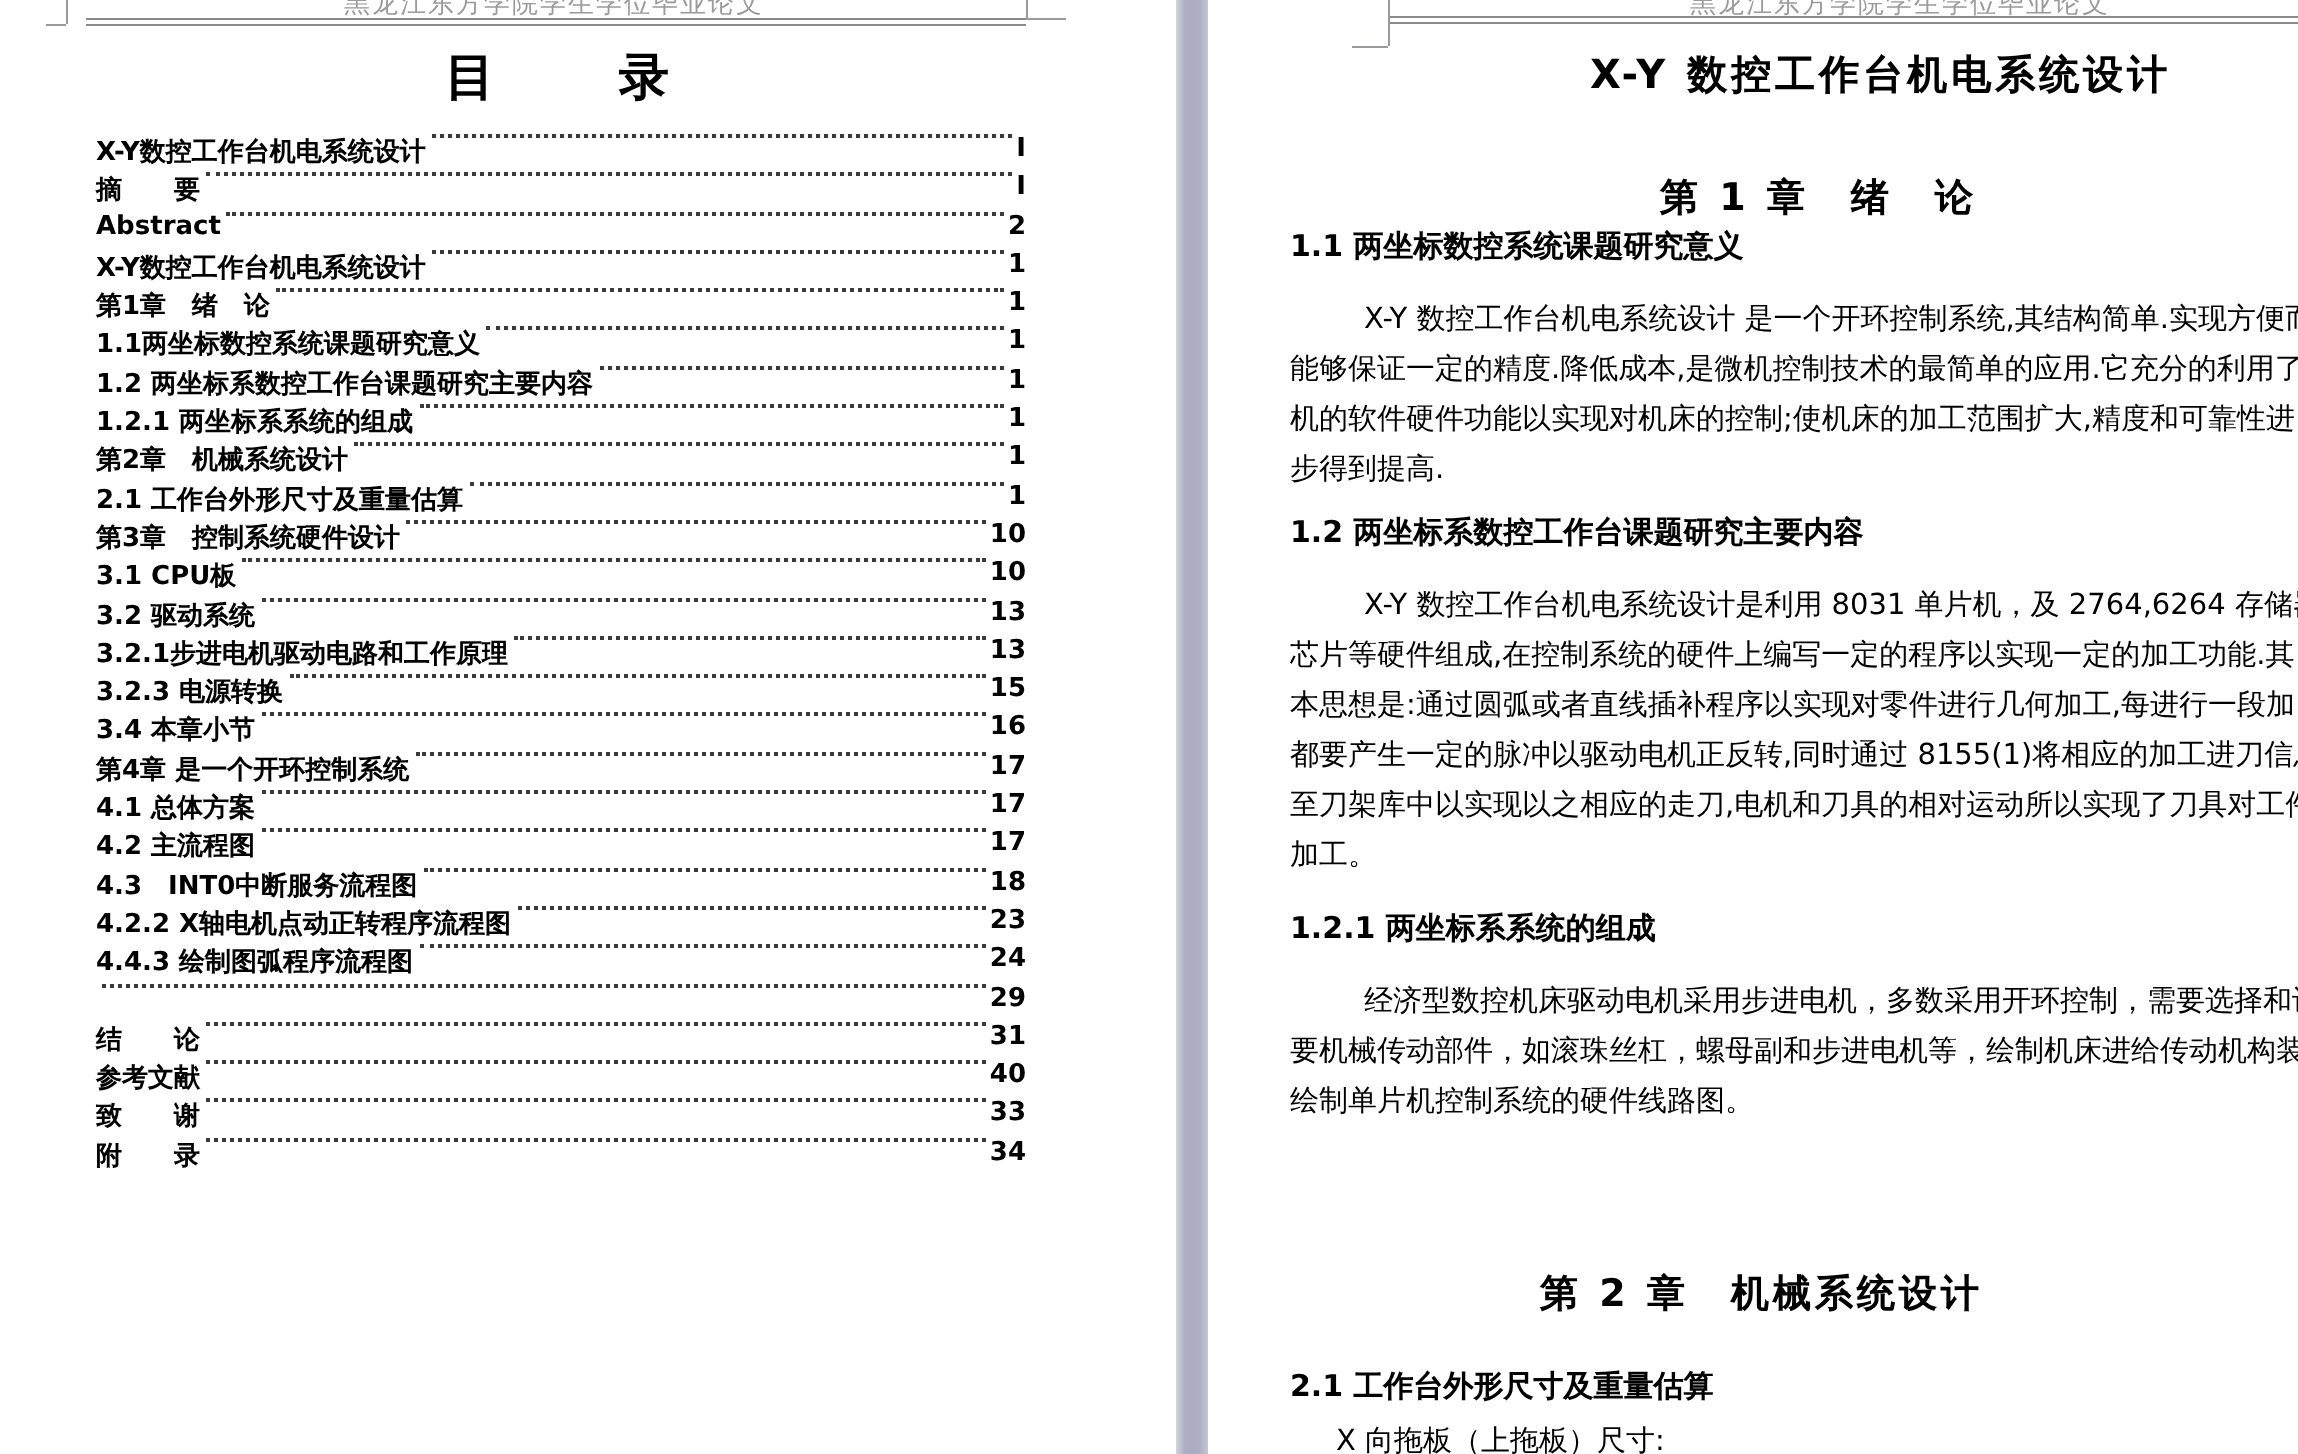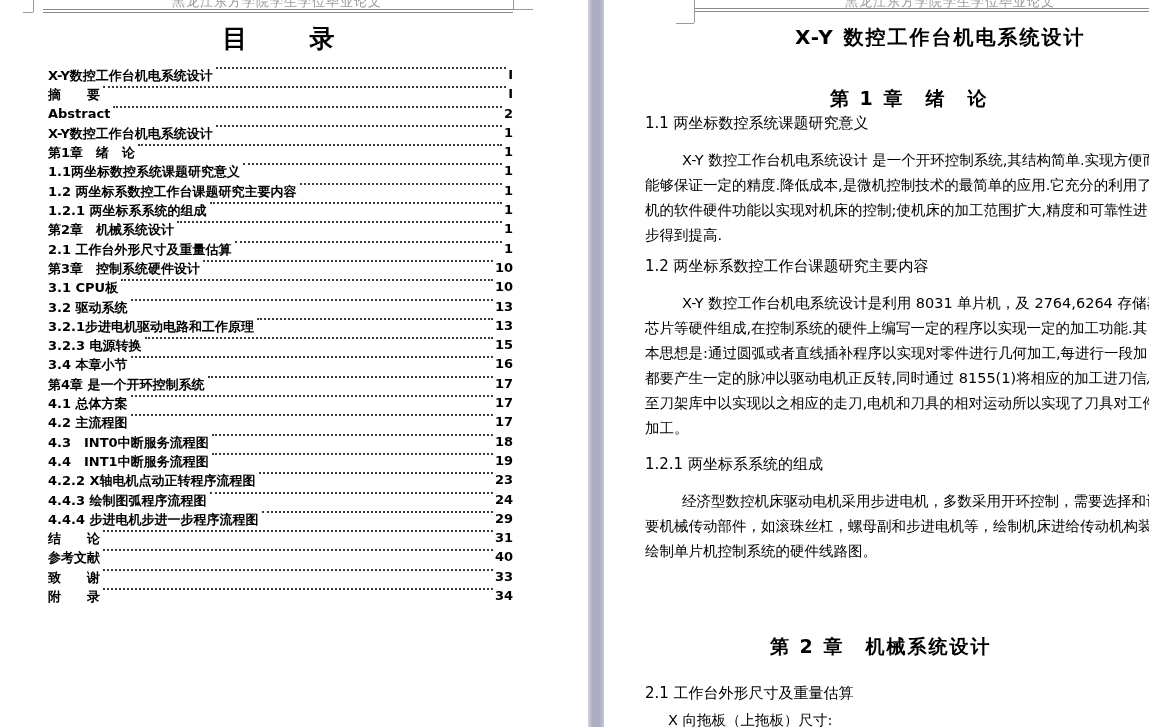--- a/index.html
+++ b/index.html
@@ -42,7 +42,7 @@
   .h-chap     { position:absolute; font-size:19px; font-weight:bold; letter-spacing:2px; white-space:nowrap; }
   #ch1 { top:66px;  left:226px;margin-top:20px; }
   #ch2 { top:634px; left:166px; }
-  .h-sec { position:absolute; left:41px; font-size:15px; font-weight:normal; white-space:nowrap; }
+  .h-sec { position:absolute; left:41px; font-size:15px; font-weight:bold; white-space:nowrap; }
   #sec11  { top:114px; }
   #sec12  { top:257px; }
   #sec121 { top:455px; }

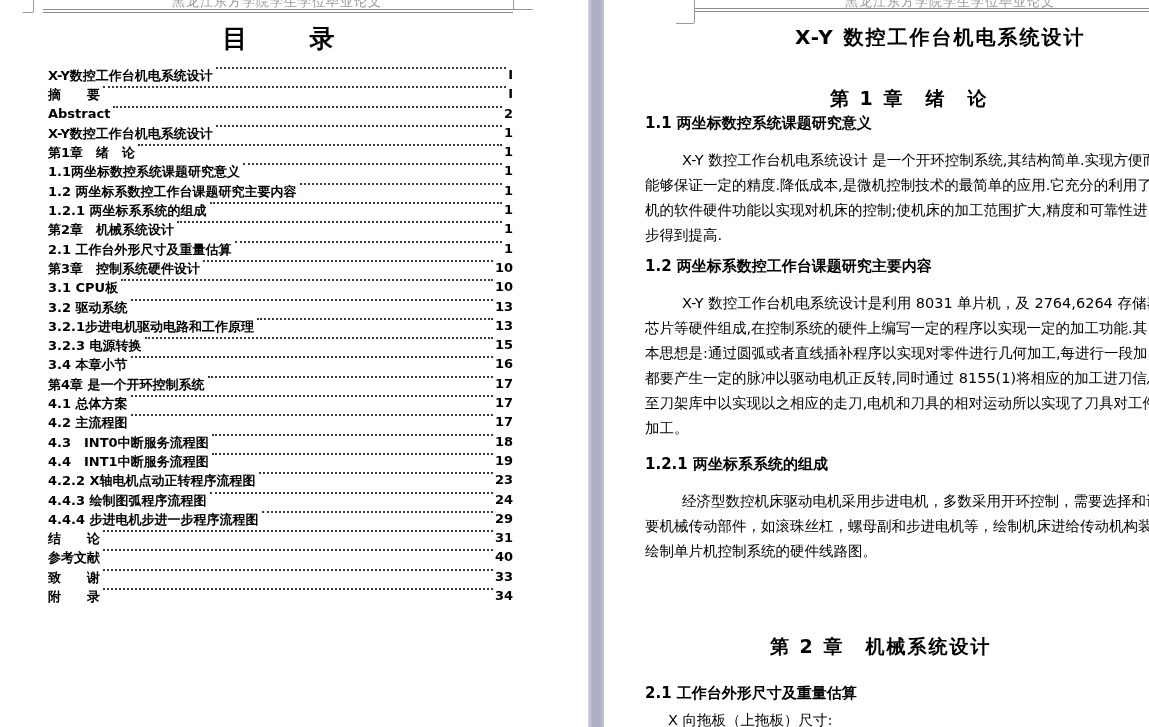--- a/index.html
+++ b/index.html
@@ -170,11 +170,6 @@
           <span>18</span>
         </div>
       <div class="toc-row">
-          <span>4.4　INT1中断服务流程图</span>
-          <span class="toc-leader"></span>
-          <span>19</span>
-        </div>
-      <div class="toc-row">
           <span>4.2.2 X轴电机点动正转程序流程图</span>
           <span class="toc-leader"></span>
           <span>23</span>

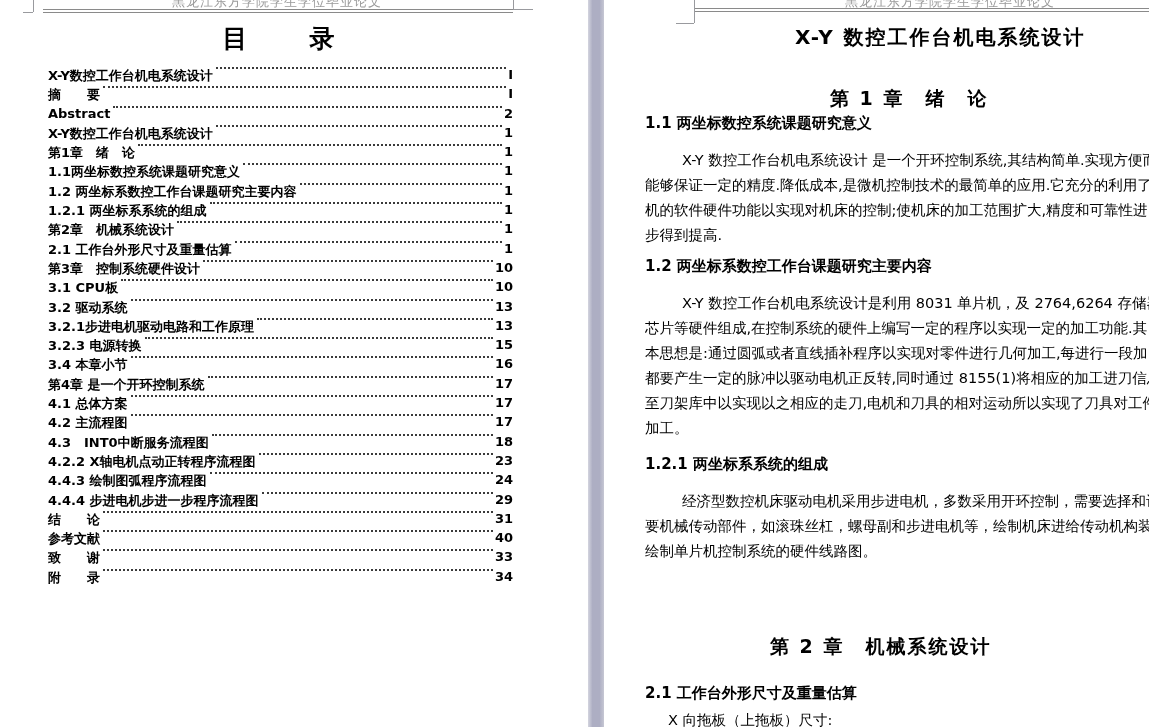--- a/index.html
+++ b/index.html
@@ -180,7 +180,6 @@
           <span>24</span>
         </div>
       <div class="toc-row">
-          <span>4.4.4 步进电机步进一步程序流程图</span>
           <span class="toc-leader"></span>
           <span>29</span>
         </div>

